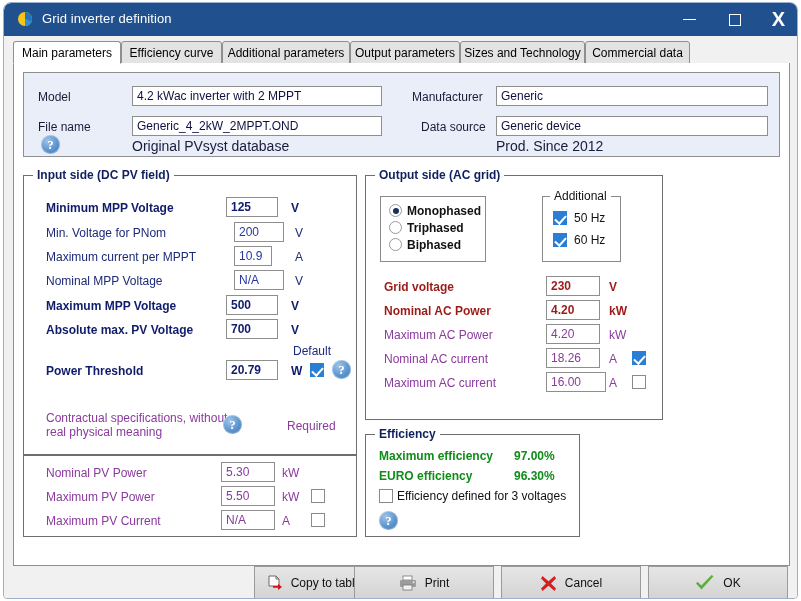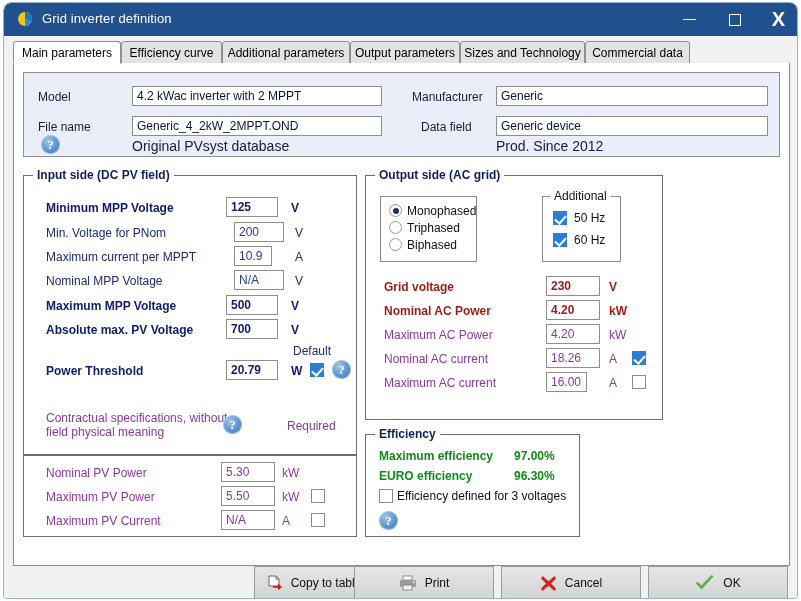--- a/index.html
+++ b/index.html
@@ -262,7 +262,7 @@
 
         <div class="ilabel" style="left:388px; top:17px;">Manufacturer</div>
         <div class="ifield" style="left:472px; top:13px; width:272px;">Generic</div>
-        <div class="ilabel" style="left:397px; top:47px;">Data field</div>
+        <div class="ilabel" style="left:397px; top:47px;">Data source</div>
         <div class="ifield" style="left:472px; top:43px; width:272px;">Generic device</div>
 
         <div class="help" style="left:17px; top:62px;">?</div>

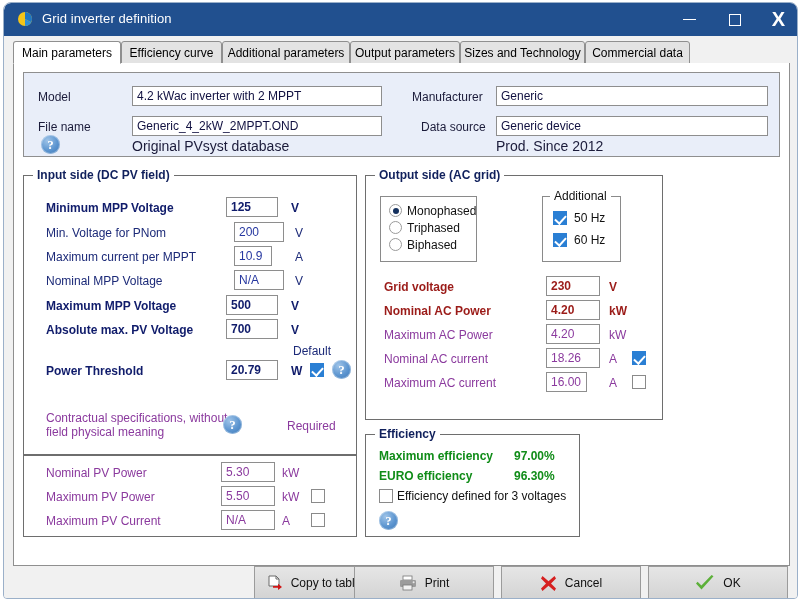--- a/index.html
+++ b/index.html
@@ -330,7 +330,7 @@
       <div class="group" style="left:351px; top:112px; width:298px; height:245px;">
         <div class="gtitle">Output side (AC grid)</div>
 
-        <div class="group" style="left:14px; top:20px; width:97px; height:66px; border-color:#8a8a8a;">
+        <div class="group" style="left:14px; top:20px; width:106px; height:66px; border-color:#8a8a8a;font-weight:bold;">
           <div class="rd on" style="left:8px;  top:7px;"></div>
           <div class="lbl black" style="left:26px; top:7px;">Monophased</div>
           <div class="rd" style="left:8px;  top:24px;"></div>

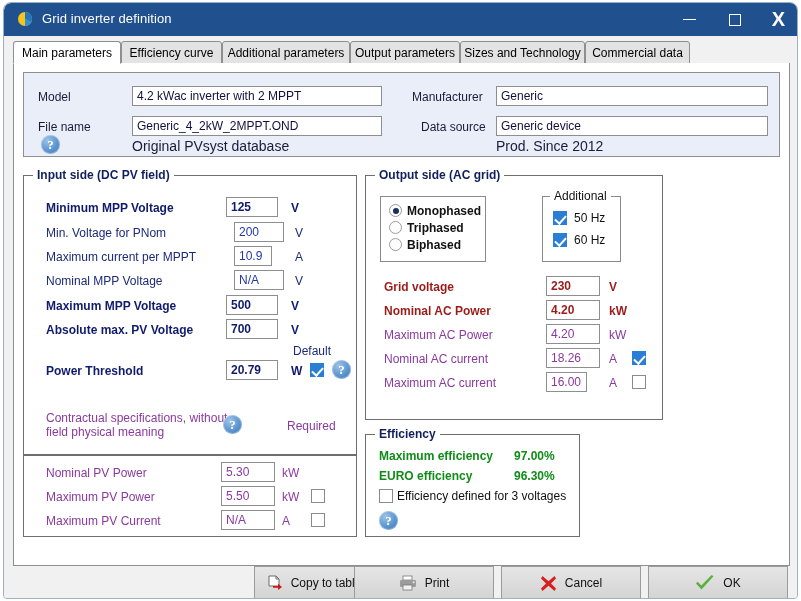--- a/index.html
+++ b/index.html
@@ -365,7 +365,7 @@
         <div class="cb on" style="left:266px; top:175px;"></div>
 
         <div class="lbl purple" style="left:18px;  top:200px;">Maximum AC current</div>
-        <div class="tbox" style="left:180px; top:196px; width:41px; color:#8b3a9e;">16.00</div>
+        <div class="tbox" style="left:180px; top:196px; width:60px; color:#8b3a9e;">16.00</div>
         <div class="unit purple" style="left:243px; top:200px;">A</div>
         <div class="cb" style="left:266px; top:199px;"></div>
       </div>

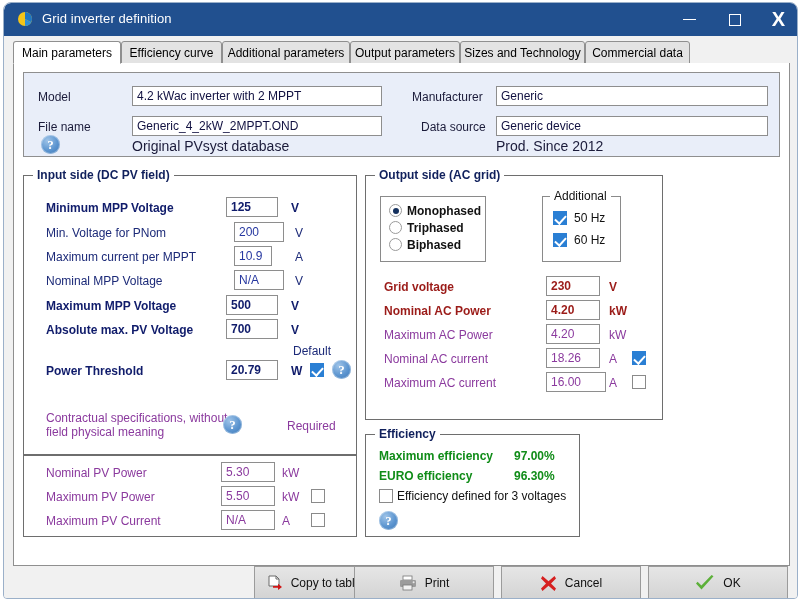--- a/index.html
+++ b/index.html
@@ -306,7 +306,7 @@
         <div class="help" style="left:308px; top:184px;">?</div>
 
         <div class="lbl purple" style="left:22px; top:235px;">Contractual specifications, without</div>
-        <div class="lbl purple" style="left:22px; top:249px;">field physical meaning</div>
+        <div class="lbl purple" style="left:22px; top:249px;">real physical meaning</div>
         <div class="help" style="left:199px; top:239px;">?</div>
         <div class="lbl purple" style="left:263px; top:243px;">Required</div>
       </div>

